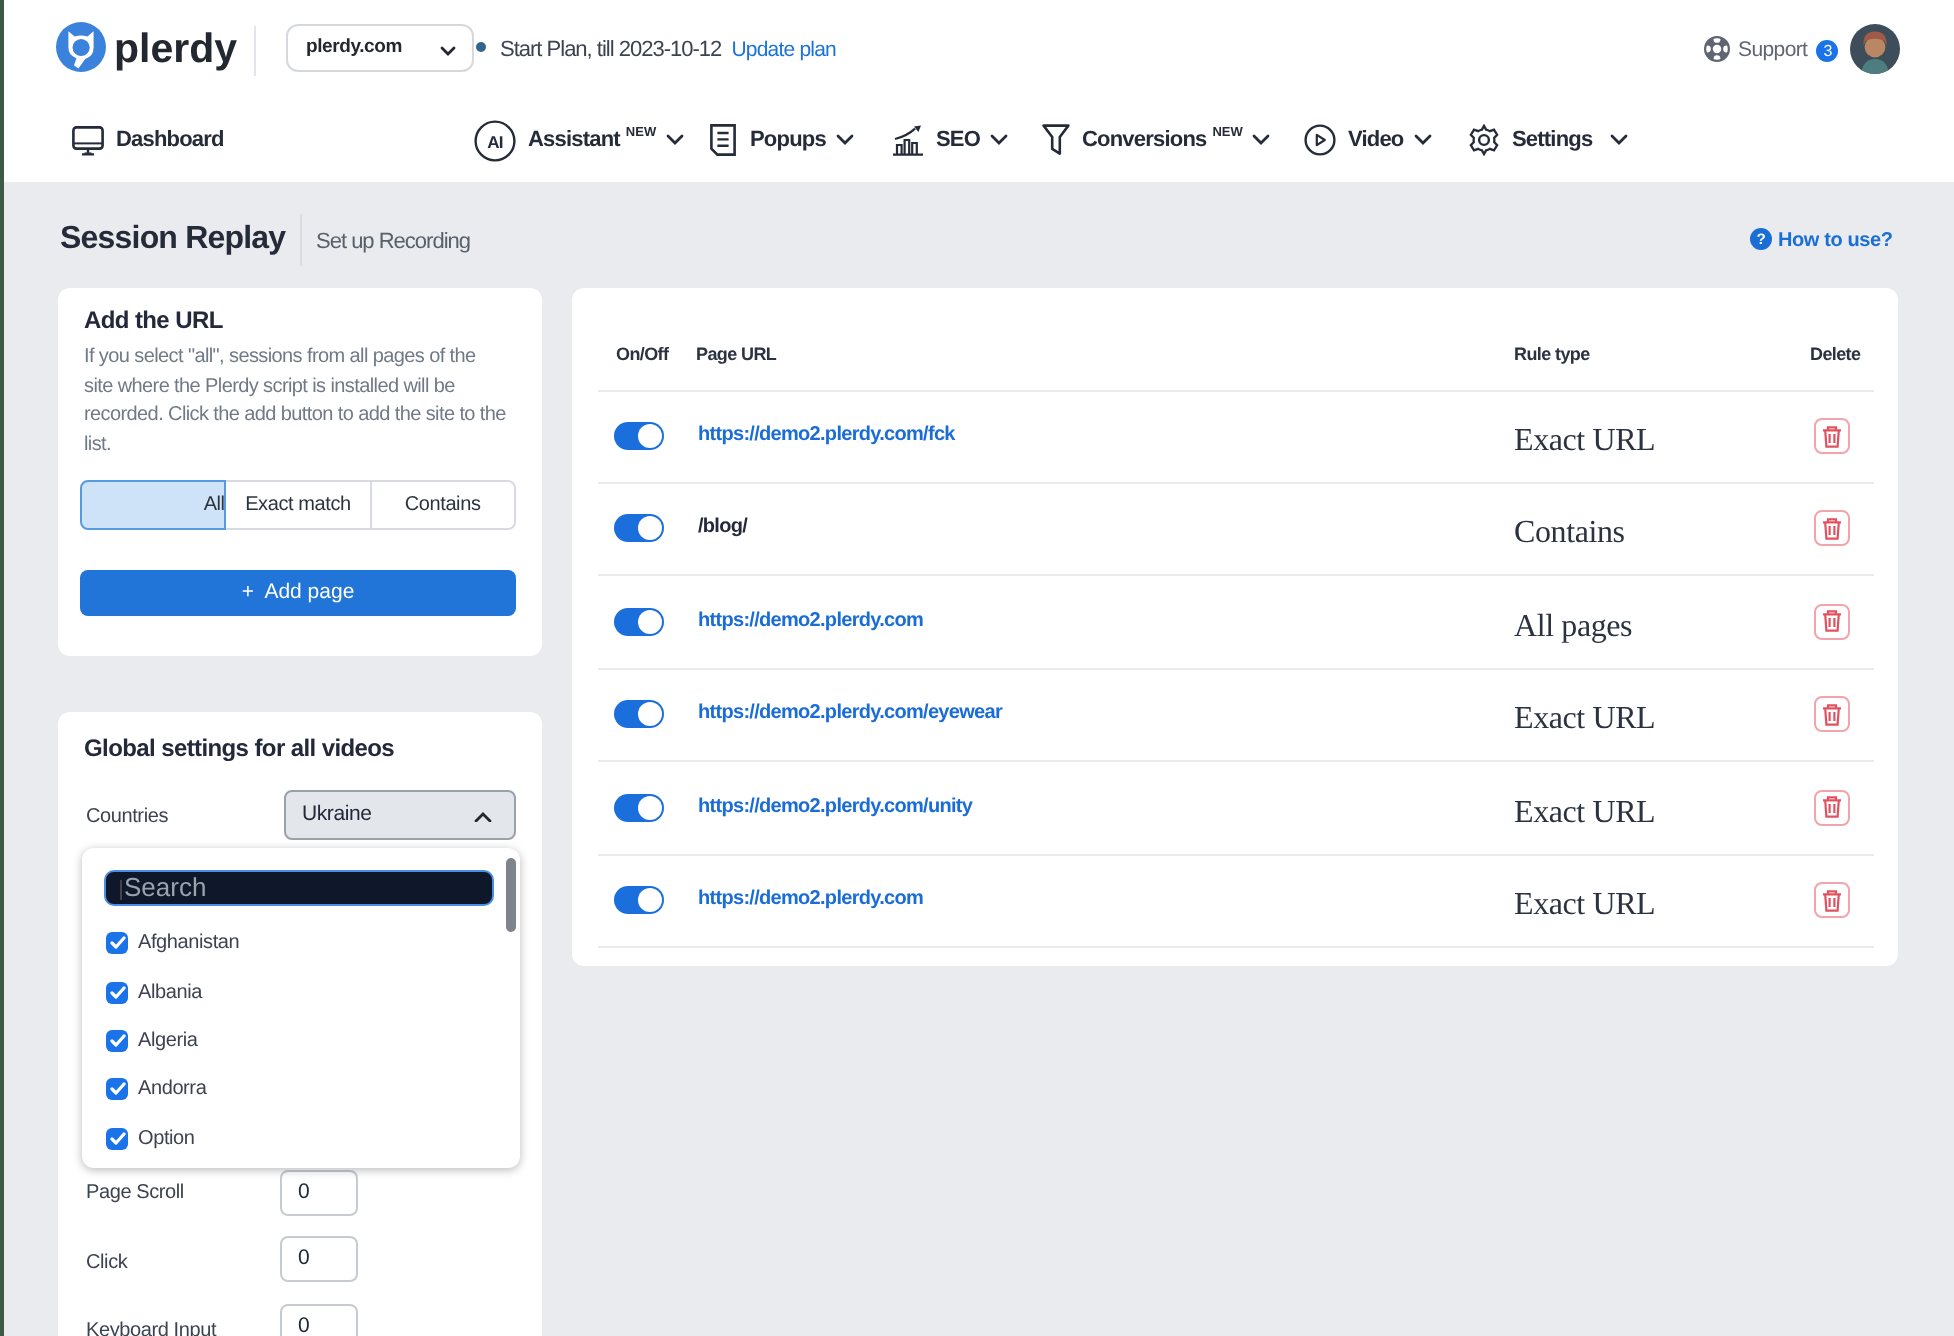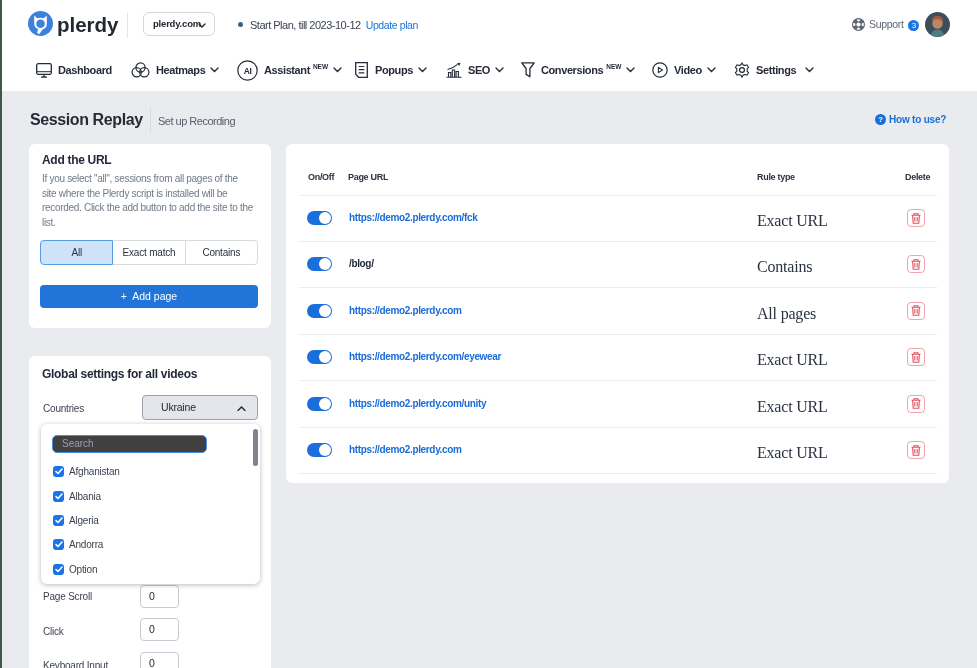--- a/index.html
+++ b/index.html
@@ -11,7 +11,7 @@
 #logo { position:absolute; left:28px; top:11px; width:25px; height:25px; }
 #logoword { position:absolute; left:57px; top:13px; font-size:20.5px; font-weight:bold; color:#23272f; }
 #hdiv1 { position:absolute; left:127px; top:13px; width:1px; height:25px; background:#e2e5e9; }
-#sitebox { position:absolute; left:143px; top:12px; width:72px; height:24px; border:1px solid #d5d9de; border-radius:6px; background:#fff; font-size:9.5px; letter-spacing:-0.2px; font-weight:bold; color:#23272f; line-height:22px; padding-left:9px; white-space:nowrap; }
+#sitebox { position:absolute; left:143px; top:12px; width:94px; height:24px; border:1px solid #d5d9de; border-radius:6px; background:#fff; font-size:9.5px; letter-spacing:-0.2px; font-weight:bold; color:#23272f; line-height:22px; padding-left:9px; white-space:nowrap; }
 #plan { position:absolute; left:238px; top:19px; font-size:11px; letter-spacing:-0.5px; color:#3a4350; }
 #plan .dot { display:inline-block; width:5px; height:5px; border-radius:50%; background:#33658d; vertical-align:2px; margin-right:7px; }
 #plan a { color:#1a73d9; letter-spacing:-0.4px; font-size:10.5px; }

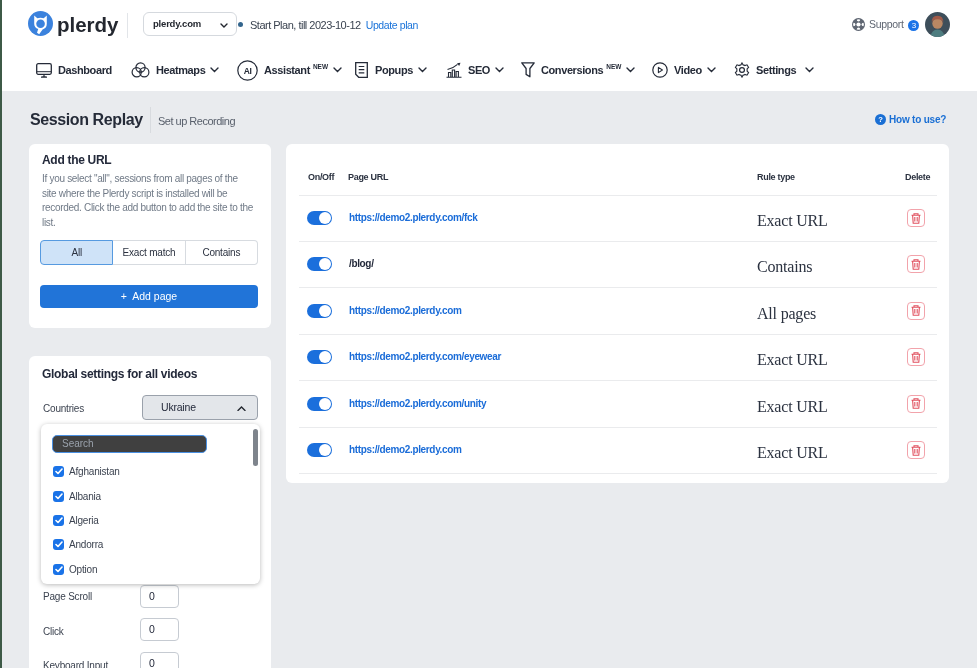--- a/index.html
+++ b/index.html
@@ -109,17 +109,6 @@
       </svg>
     Dashboard
   </div>
-  <div class="nav-item" style="left:131px">
-    <svg class="ic" width="19" height="16" viewBox="0 0 19 16">
-        <circle cx="9.5" cy="5.5" r="4.6" fill="none" stroke="#252b38" stroke-width="1.2"></circle>
-        <circle cx="5.7" cy="10.2" r="4.6" fill="none" stroke="#252b38" stroke-width="1.2"></circle>
-        <circle cx="13.3" cy="10.2" r="4.6" fill="none" stroke="#252b38" stroke-width="1.2"></circle>
-      </svg>
-    Heatmaps
-    <svg class="navchev" width="9" height="6" viewBox="0 0 9 6">
-        <path d="M1 1 L4.5 4.5 L8 1" stroke="#252b38" stroke-width="1.4" fill="none" stroke-linecap="round"></path>
-      </svg>
-  </div>
   <div class="nav-item" style="left:237px">
     <svg class="ic" width="21" height="21" viewBox="0 0 21 21">
         <circle cx="10.5" cy="10.5" r="9.7" fill="none" stroke="#252b38" stroke-width="1.2"></circle>

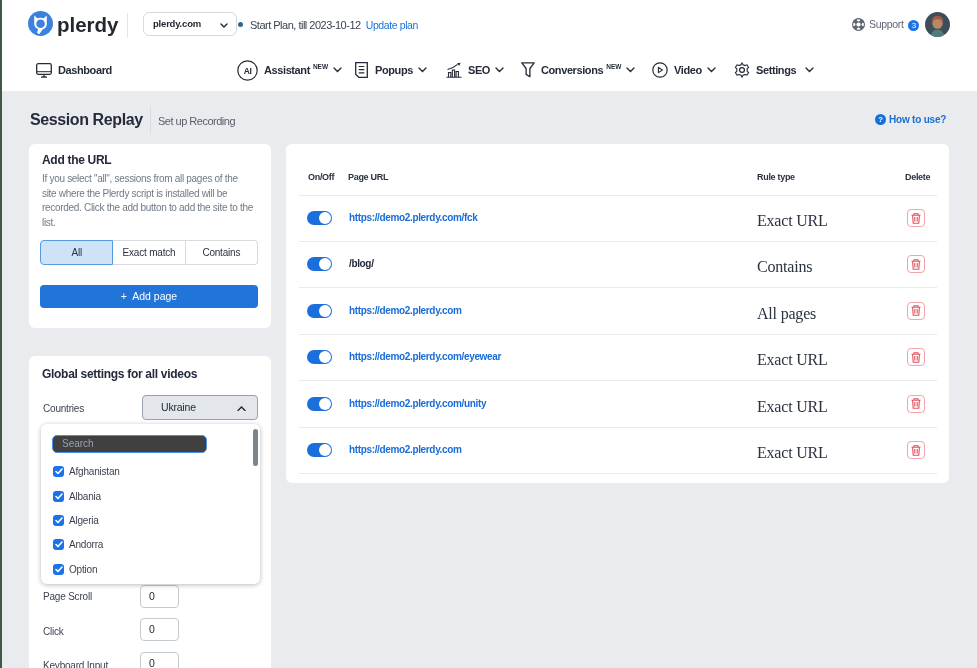--- a/index.html
+++ b/index.html
@@ -36,7 +36,7 @@
 #card1 p { position:absolute; left:13px; top:28px; width:214px; font-size:10px; letter-spacing:-0.3px; color:#707a87; line-height:14.6px; }
 #seg { position:absolute; left:11px; top:96px; width:218px; height:25px; display:flex; }
 .segb { flex:1; border:1px solid #d7dbe0; background:#fff; font-size:10px; letter-spacing:-0.2px; color:#2b3240; text-align:center; line-height:23px; }
-.segb.first { border-radius:4px 0 0 4px; background:#cfe3f8; border-color:#569ae0; }
+.segb.first { border-radius:4px 0 0 4px; background:#cfe3f8; border-color:#569ae0;text-align:right; }
 .segb.mid { border-left:none; }
 .segb.last { border-radius:0 4px 4px 0; border-left:none; }
 #addpage { position:absolute; left:11px; top:141px; width:218px; height:23px; background:#2174d8; border-radius:4px; color:#fff; font-size:10.5px; text-align:center; line-height:23px; }

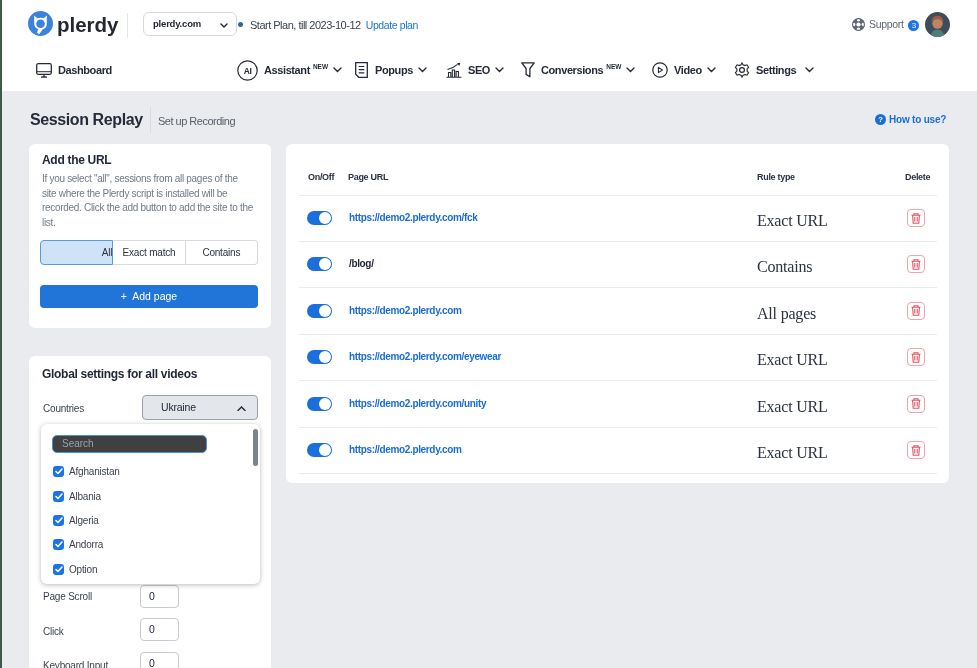--- a/index.html
+++ b/index.html
@@ -43,7 +43,7 @@
 #card2 { left:29px; top:356px; width:242px; height:326px; }
 #card2 h2 { position:absolute; left:13px; top:11px; font-size:12px; letter-spacing:-0.3px; color:#23293a; }
 .frow { position:absolute; left:14px; font-size:10px; letter-spacing:-0.2px; color:#3c4350; }
-#countries-sel { position:absolute; left:113px; top:39px; width:116px; height:25px; background:#e3e6ea; border:1px solid #9aa1ab; border-radius:4px; font-size:10.5px; letter-spacing:-0.2px; color:#23293a; line-height:23px; padding-left:18px; }
+#countries-sel { position:absolute; left:113px; top:39px; width:116px; height:25px; background:#e3e6ea; border:1px solid #9aa1ab; border-radius:4px; font-size:10.5px; letter-spacing:-0.2px; color:#23293a; line-height:23px; padding-left:8px; }
 .num-input { position:absolute; left:111px; width:39px; height:23px; border:1px solid #c6cbd2; border-radius:4px; font-size:10.5px; color:#23293a; line-height:21px; padding-left:8px; background:#fff; }
 
 #ddpanel { position:absolute; left:12px; top:68px; width:219px; height:160px; background:#fff; border-radius:6px; box-shadow:0 1px 5px rgba(0,0,0,0.28); z-index:10; }

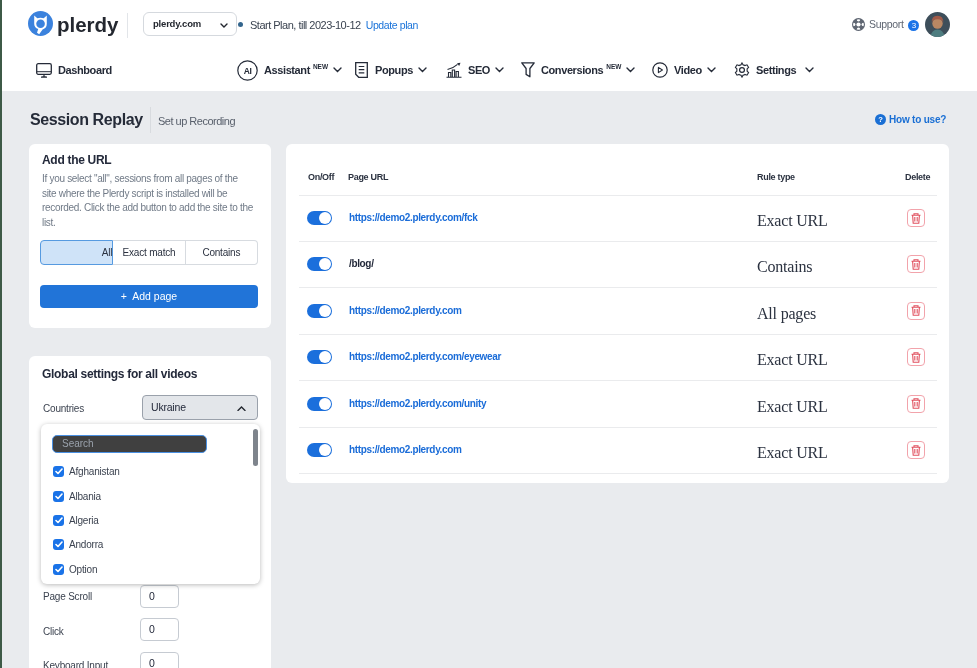--- a/index.html
+++ b/index.html
@@ -48,7 +48,7 @@
 
 #ddpanel { position:absolute; left:12px; top:68px; width:219px; height:160px; background:#fff; border-radius:6px; box-shadow:0 1px 5px rgba(0,0,0,0.28); z-index:10; }
 #ddthumb { position:absolute; right:2px; top:5px; width:5px; height:37px; border-radius:3px; background:#7e848c; }
-#search { position:absolute; left:11px; top:11px; width:155px; height:18px; border:1px solid #4a90e2; border-radius:5px; font-size:10px; color:#9aa2ac; line-height:16px; padding-left:7px; background:#404040; }
+#search { position:absolute; left:11px; top:11px; width:195px; height:18px; border:1px solid #4a90e2; border-radius:5px; font-size:13px; color:#9aa2ac; line-height:16px; padding-left:7px; background:#0f172a; }
 #search .caret { display:inline-block; width:1px; height:10px; background:#444; vertical-align:-2px; margin-right:1px; }
 .ddrow { position:absolute; left:12px; height:12px; font-size:10px; letter-spacing:-0.2px; color:#3c4350; display:flex; align-items:center; }
 .cbx { display:inline-block; width:11px; height:11px; background:#1a73e8; border-radius:3px; margin-right:5px; position:relative; }

